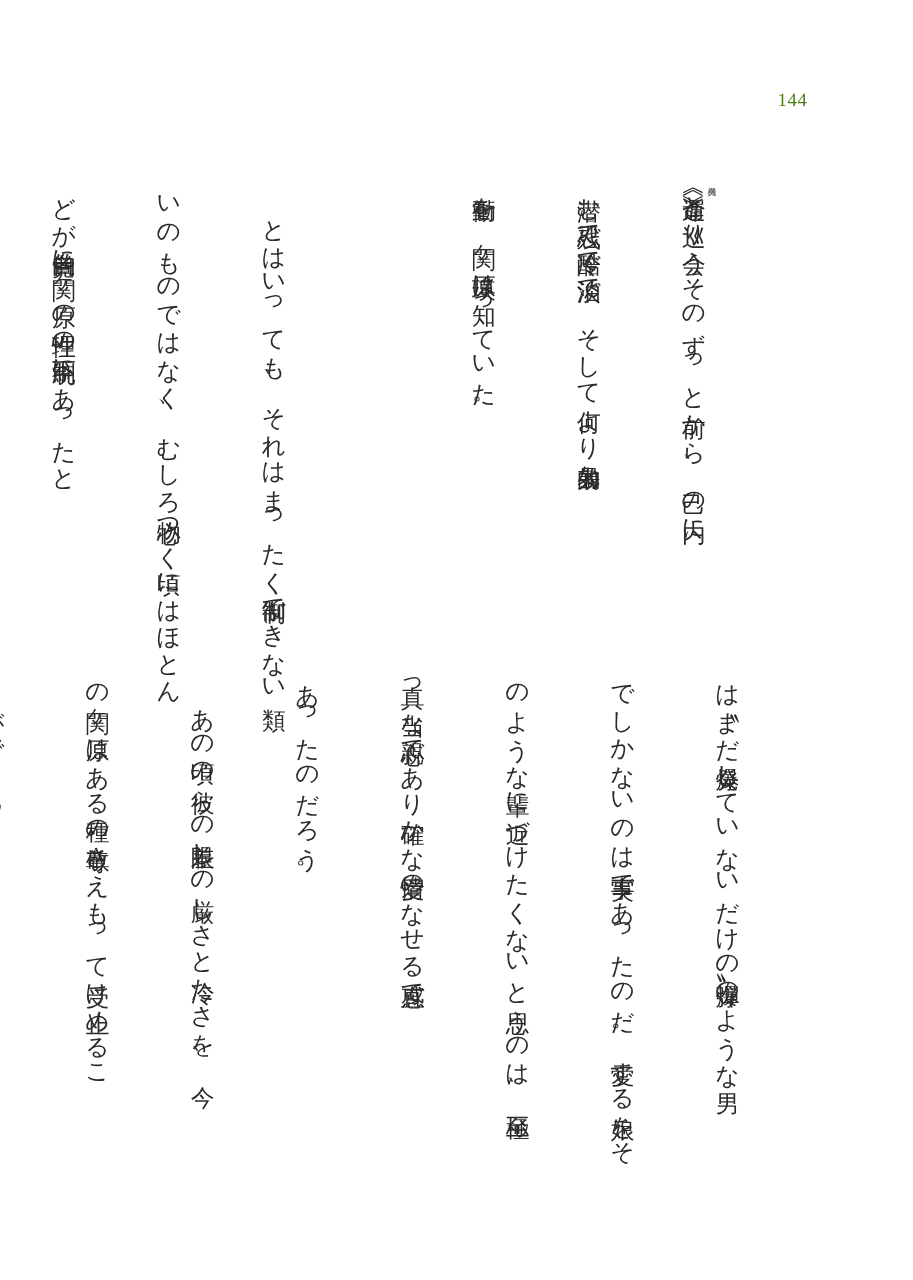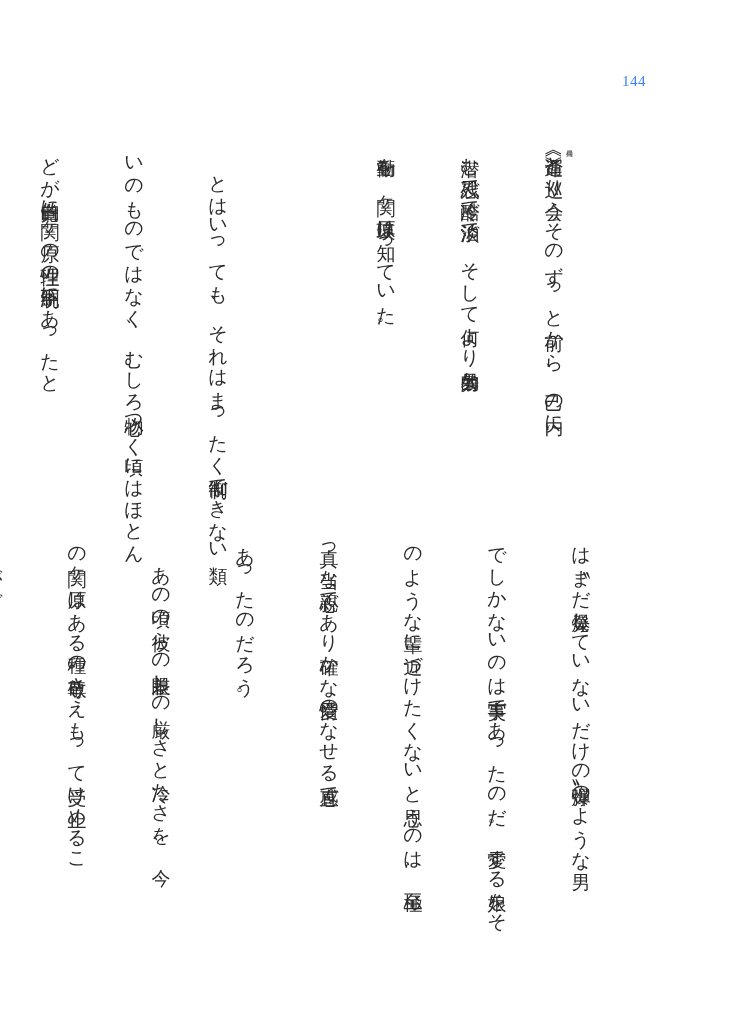--- a/index.html
+++ b/index.html
@@ -22,7 +22,7 @@
       width: 40px;
       font-size: 15px;
       letter-spacing: 0.5px;
-      color: #3b82f6;
+      color: #4d7c0f;
       font-family: "Liberation Serif", "DejaVu Serif", serif;
     }
     .text-block {

